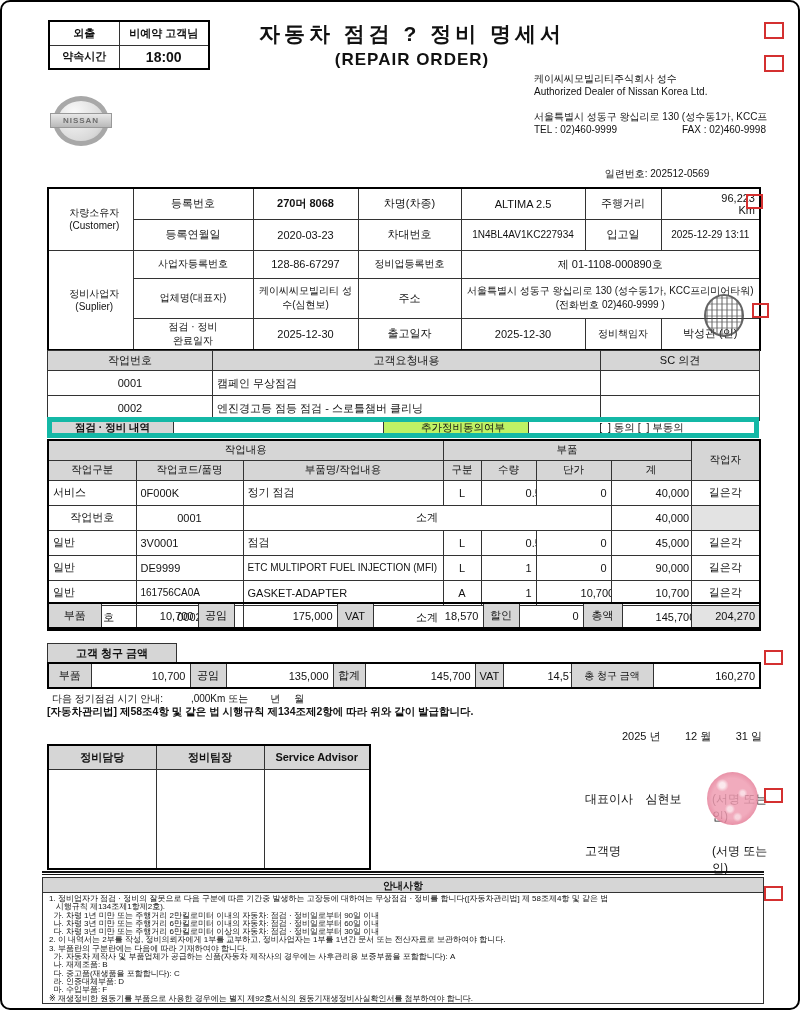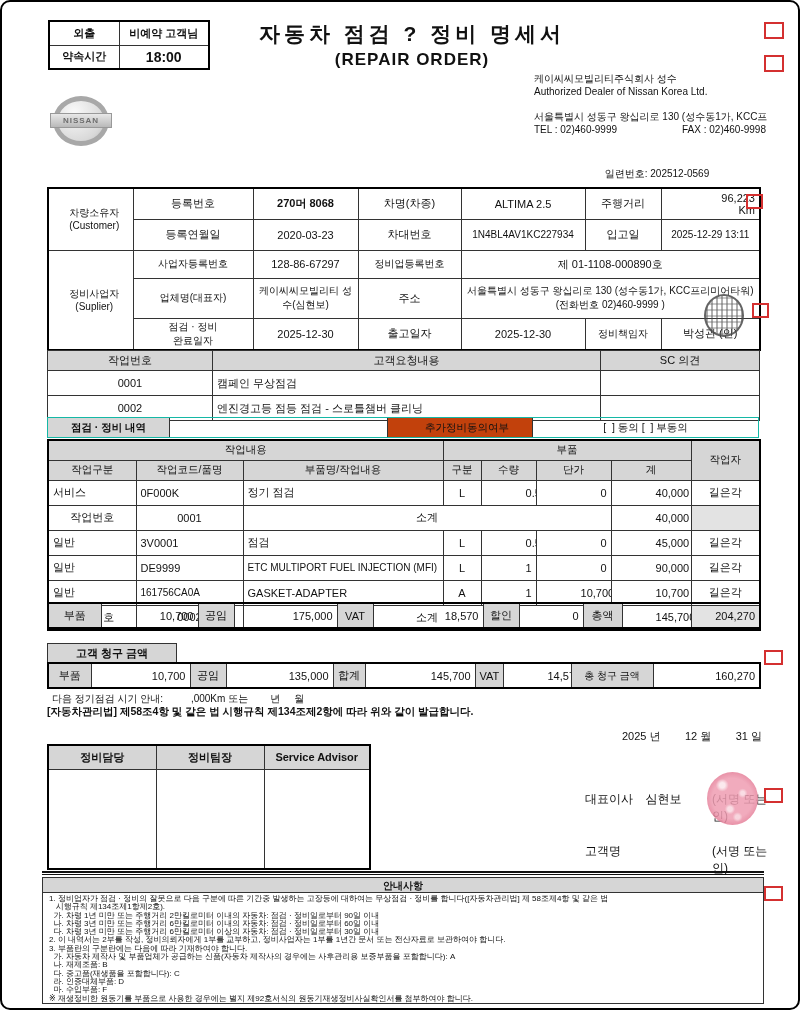--- a/index.html
+++ b/index.html
@@ -48,7 +48,7 @@
   .req-head td { height:20px; }
 
   
-  .secbar { left:45px; top:415px; width:712px; height:21px; display:flex; border:1px solid #14b8a6; font-size:10.5px; }
+  .secbar { left:45px; top:415px; width:712px; height:21px; display:flex; border:5px solid #14b8a6; font-size:10.5px; }
   .secbar > div { display:flex; align-items:center; justify-content:center; }
   .sec-tab { width:122px; background:#d6d6d6; border-right:1px solid #333; font-weight:bold; }
   .sec-space { flex:1; }

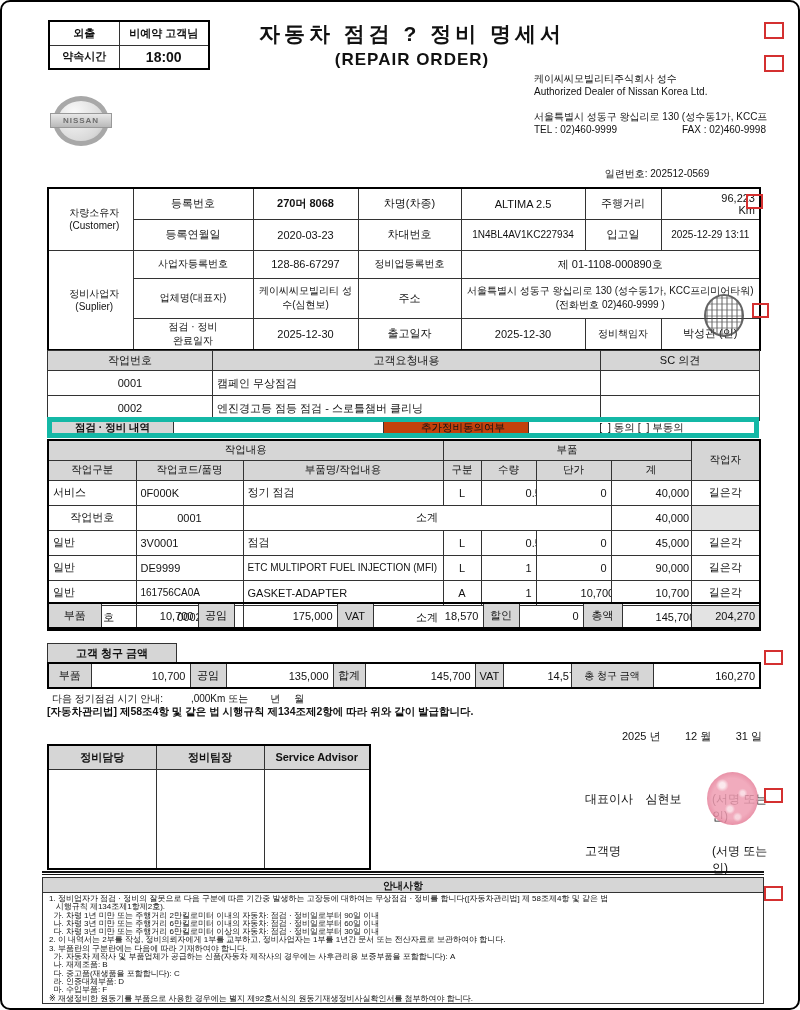--- a/index.html
+++ b/index.html
@@ -52,7 +52,7 @@
   .secbar > div { display:flex; align-items:center; justify-content:center; }
   .sec-tab { width:122px; background:#d6d6d6; border-right:1px solid #333; font-weight:bold; }
   .sec-space { flex:1; }
-  .sec-consent { width:146px; background:#c2410c; border-left:1px solid #333; border-right:1px solid #333;padding-left:14px; }
+  .sec-consent { width:146px; background:#bef264; border-left:1px solid #333; border-right:1px solid #333;padding-left:14px; }
   .sec-opts { width:225px; white-space:pre; }
 
   .work td { height:25px;margin-left:20px; }

